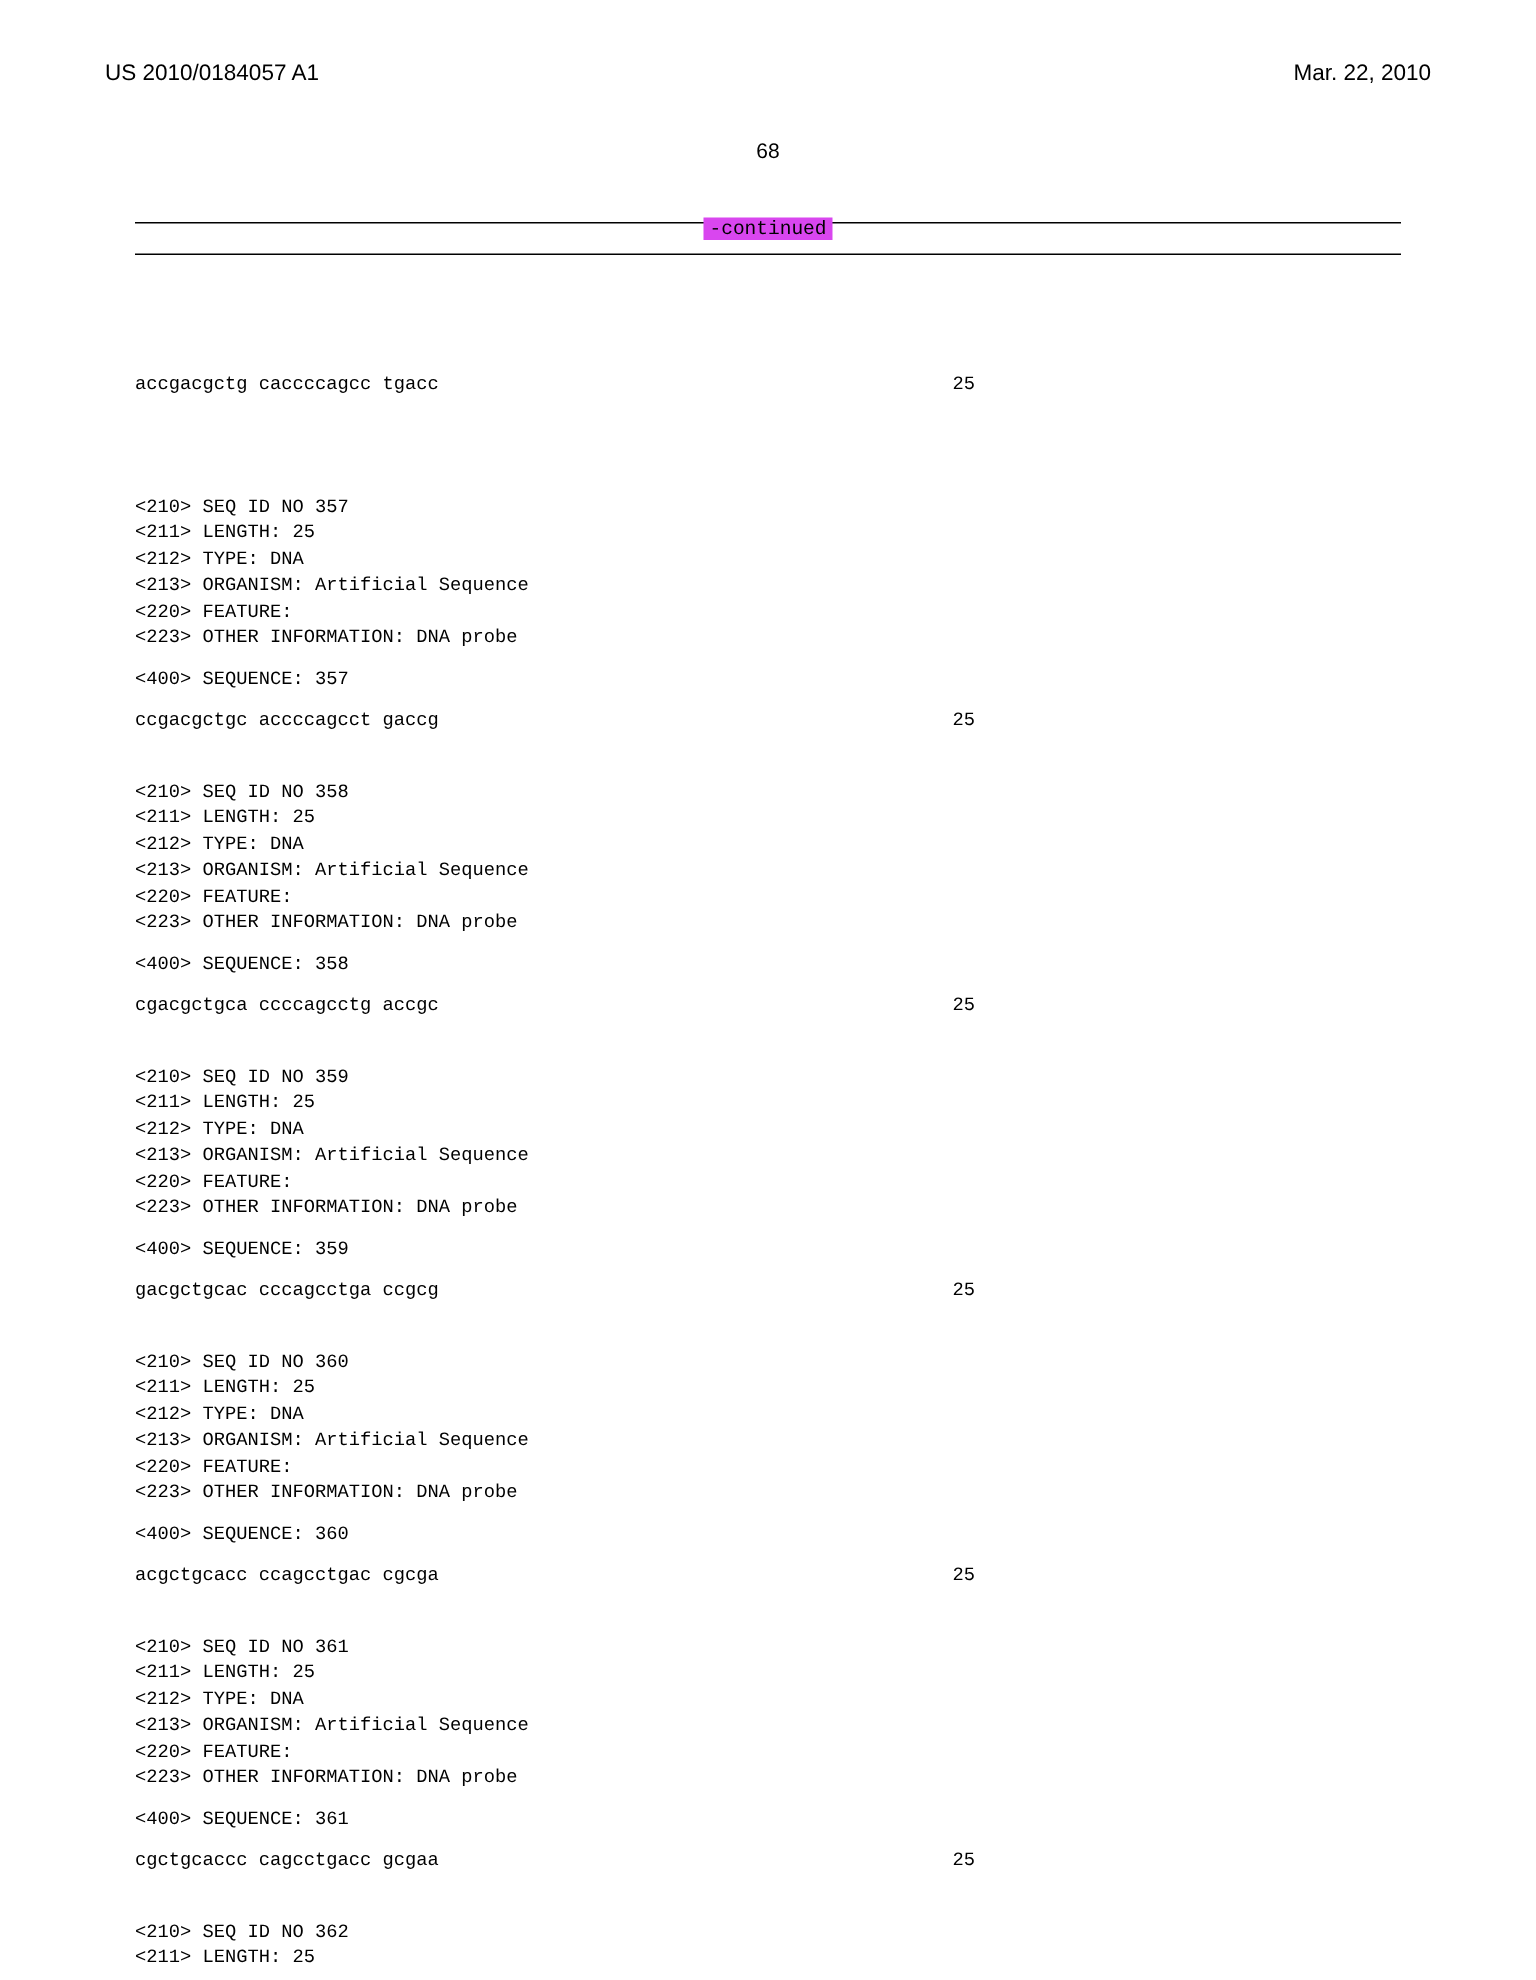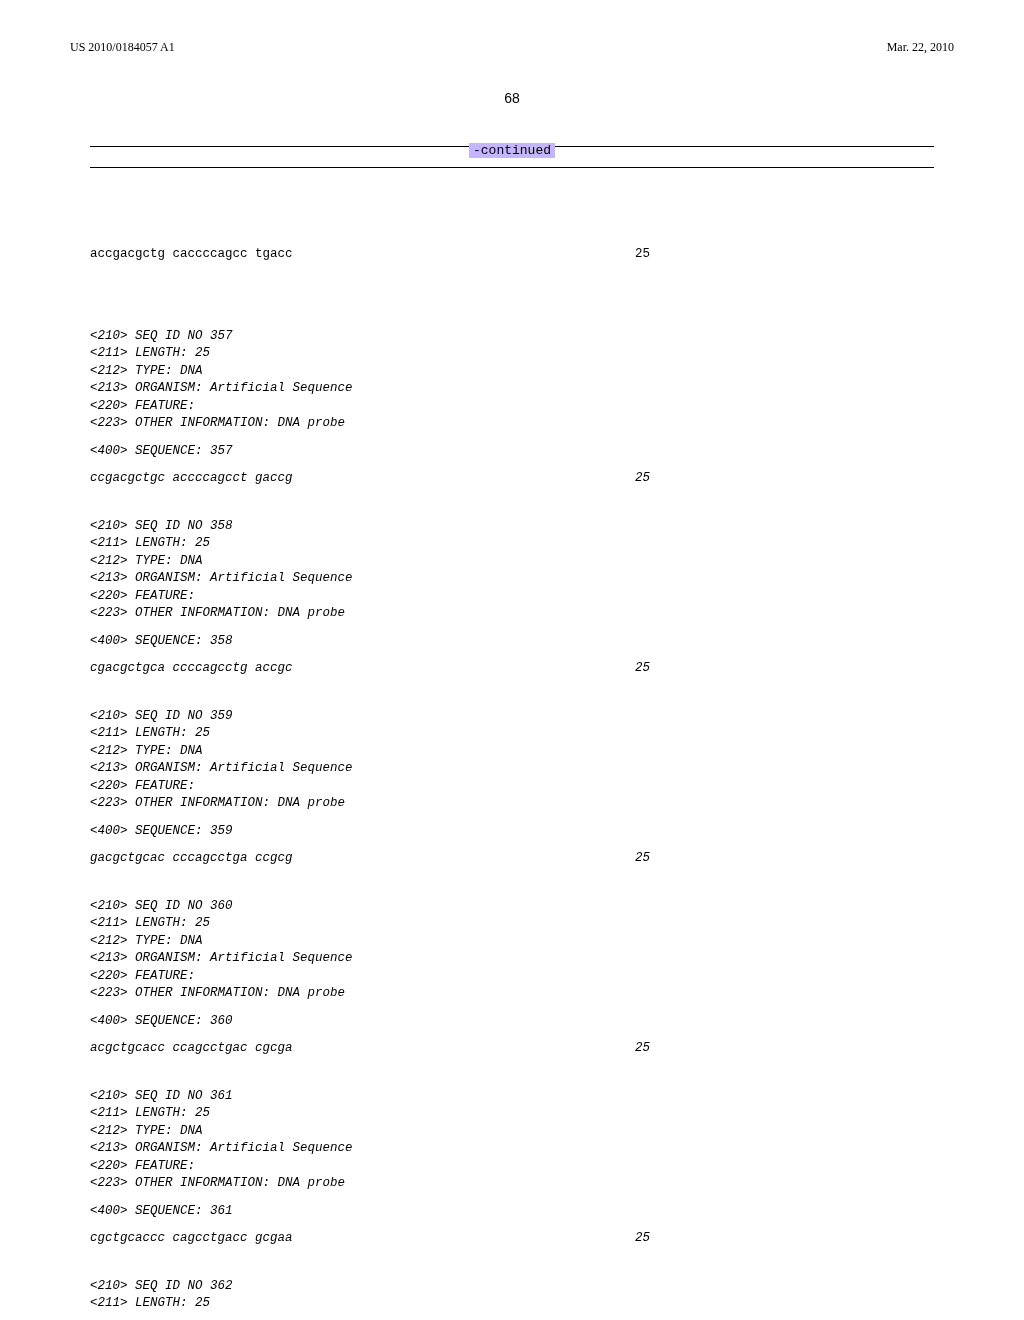--- a/index.html
+++ b/index.html
@@ -14,8 +14,8 @@
     .header {
       display: flex;
       justify-content: space-between;
-      font-family: Liberation Serif, serif;
-      font-size: 12px;
+      font-family: Liberation Sans, sans-serif;
+      font-size: 15px;
       margin-bottom: 35px;
     }
     .page-number {

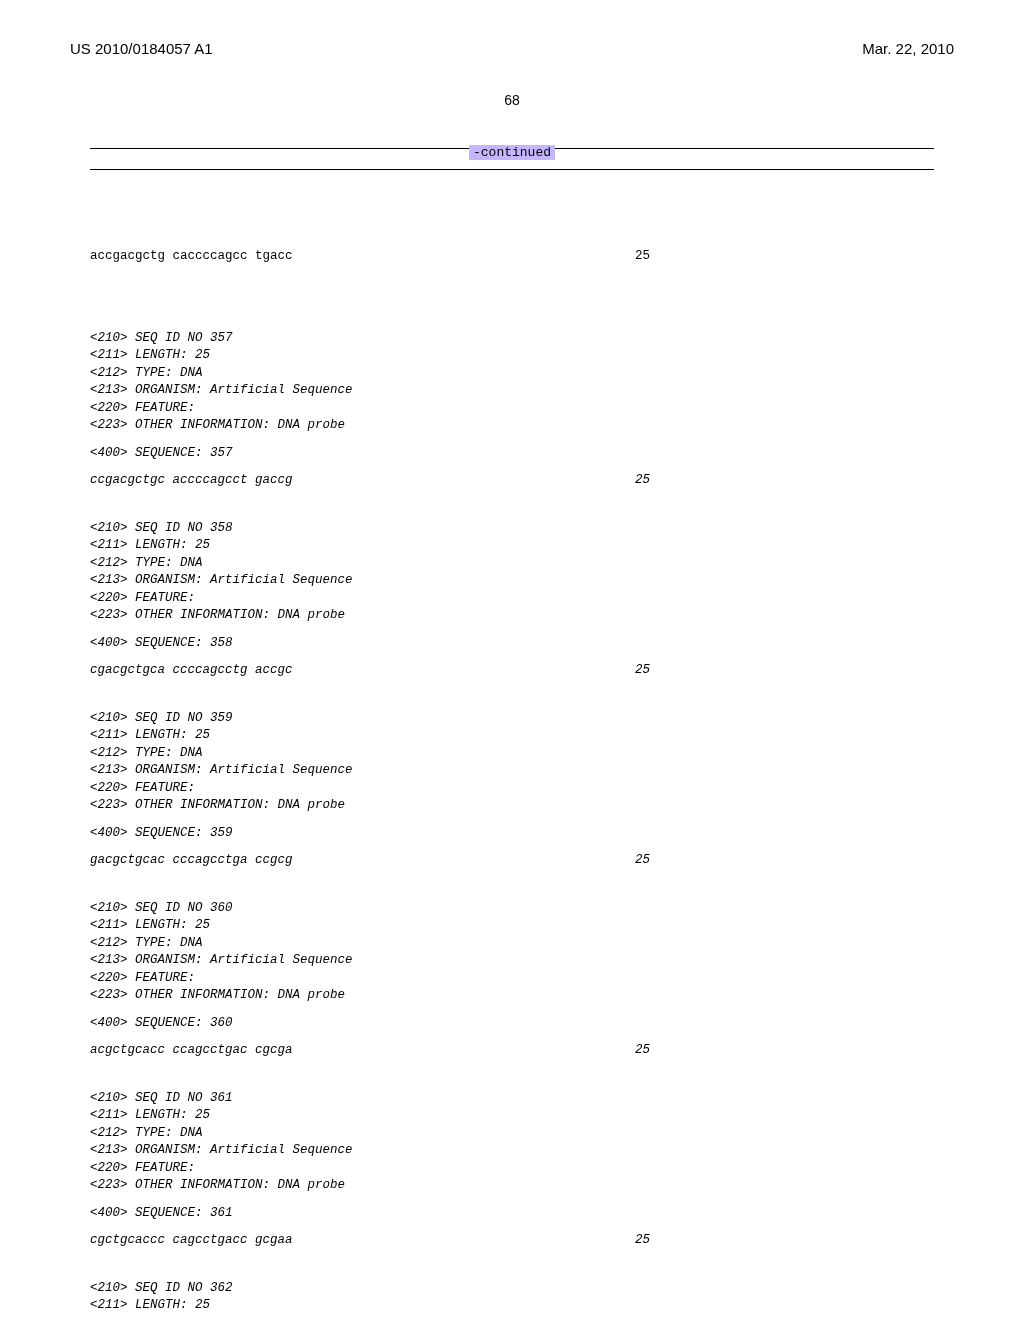--- a/index.html
+++ b/index.html
@@ -42,7 +42,7 @@
       transform: translateX(-50%);
       font-family: "Courier New", Courier, monospace;
       font-size: 13px;
-      background: #c4b5fd;
+      background: #d946ef;
       padding: 0 4px;
     }
     .seq-body {

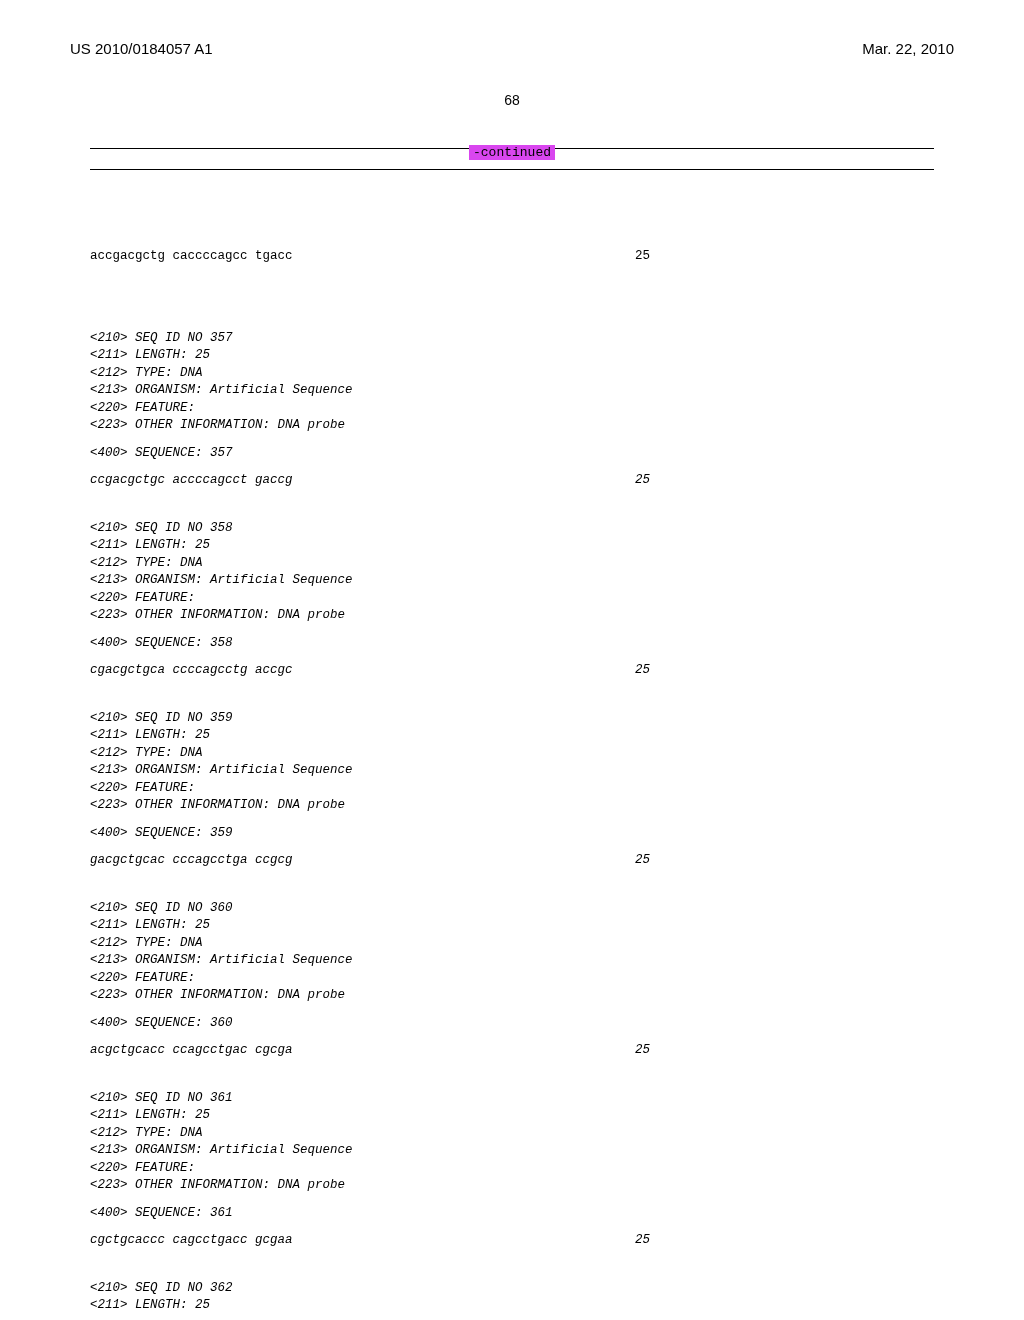--- a/index.html
+++ b/index.html
@@ -53,7 +53,7 @@
       white-space: pre;
       color: #000;
     }
-    .seq-block { margin-bottom: 18px; font-style: italic; }
+    .seq-block { margin-bottom: 18px; }
     .seq-meta { margin-bottom: 10px; }
     .seq-seq-label { margin-bottom: 10px; }
     .seq-line {

